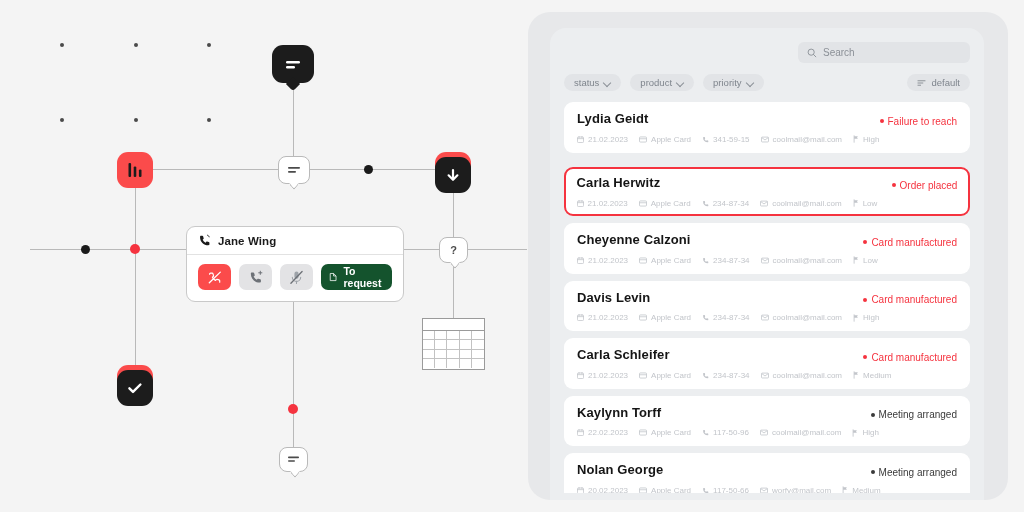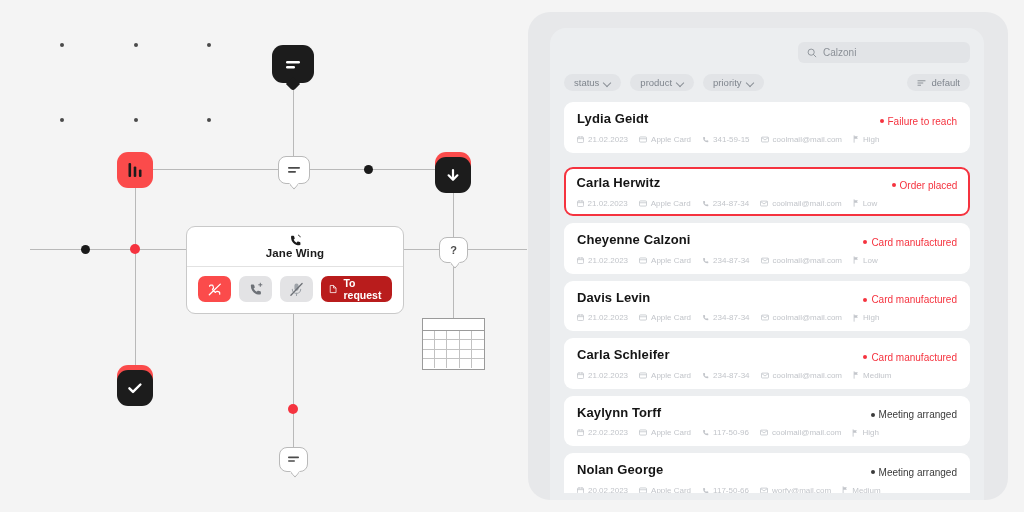--- a/index.html
+++ b/index.html
@@ -251,7 +251,7 @@
             <circle cx="5" cy="5" r="3.7" stroke="#8b9097" stroke-width="1.1" fill="none"></circle>
             <path d="M7.8 7.8 L10.6 10.6" stroke="#8b9097" stroke-width="1.1" stroke-linecap="round"></path>
           </svg>
-          <span class="ph">Calzoni</span>
+          <span class="ph">Search</span>
         </div>
 
         <div class="filters">

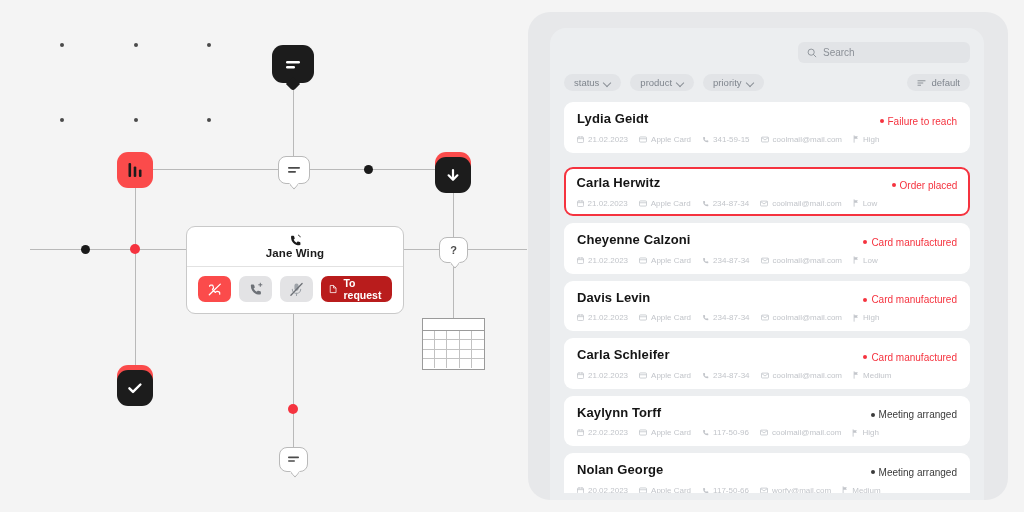--- a/index.html
+++ b/index.html
@@ -55,8 +55,8 @@
   
   .callcard{position:absolute;left:186px;top:226px;width:216px;
         background:#fff;border:1.3px solid #c9c9c9;border-radius:9px;overflow:hidden;}
-  .callcard .head{display:flex;align-items:center;padding:7px 11px 7px 11px;
-        border-bottom:1.3px solid #e2e2e2;flex-direction:column;}
+  .callcard .head{display:flex;align-items:center;gap:7px;padding:7px 11px 7px 11px;
+        border-bottom:1.3px solid #e2e2e2;}
   .callcard .head .nm{font-size:11.5px;color:#1b1b1b;font-weight:700;letter-spacing:.1px;}
   .callcard .acts{display:flex;align-items:center;gap:8px;padding:9px 11px 11px 11px;}
   .cbtn{height:26px;border-radius:7px;display:flex;align-items:center;justify-content:center;}

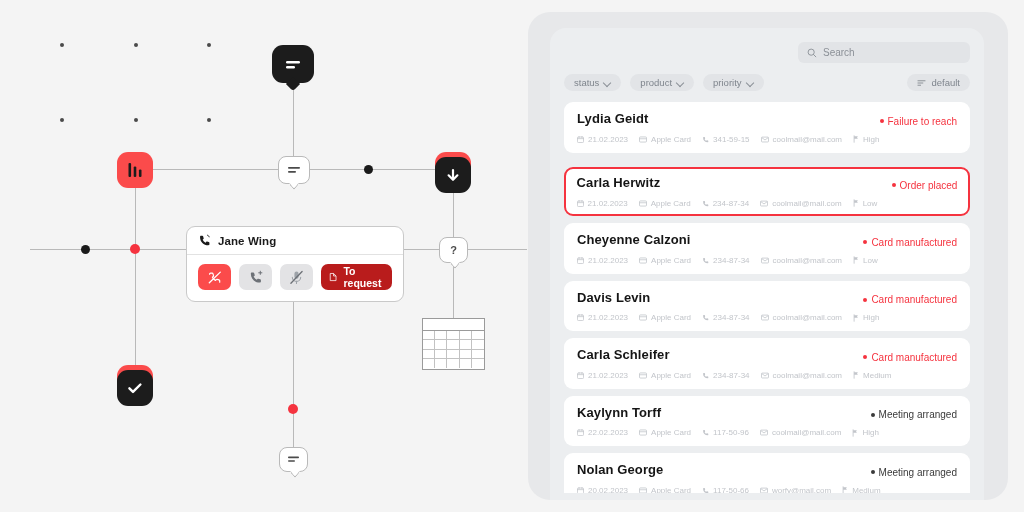--- a/index.html
+++ b/index.html
@@ -62,7 +62,7 @@
   .cbtn{height:26px;border-radius:7px;display:flex;align-items:center;justify-content:center;}
   .cbtn.hang{width:38px;background:#fb4b4b;}
   .cbtn.grey{width:38px;background:#e3e3e5;}
-  .cbtn.dark{flex:1;background:#b91c1c;gap:6px;padding:0 8px;}
+  .cbtn.dark{flex:1;background:#14532d;gap:6px;padding:0 8px;}
   .cbtn.dark span{font-size:10.5px;color:#fff;font-weight:600;}
 
   

